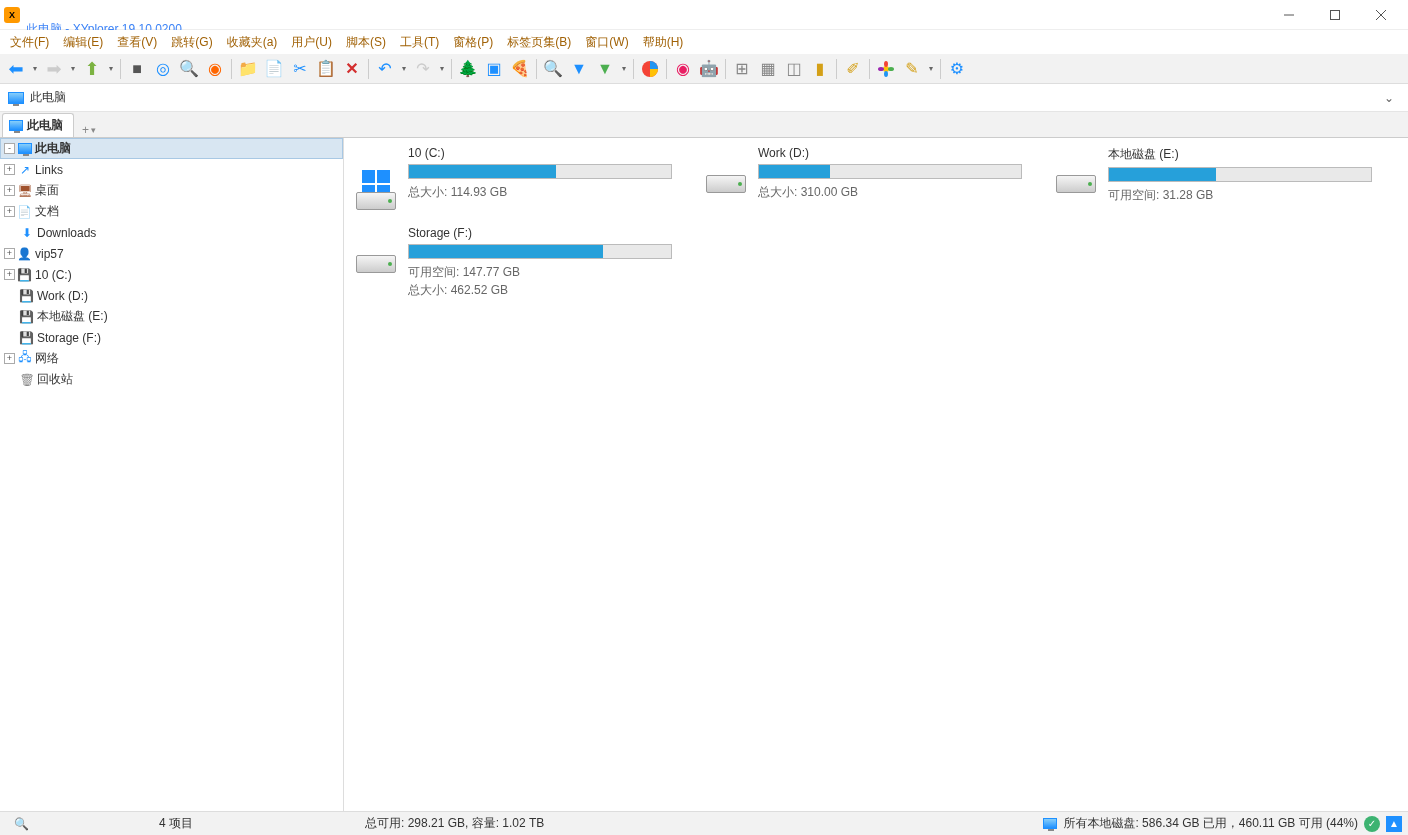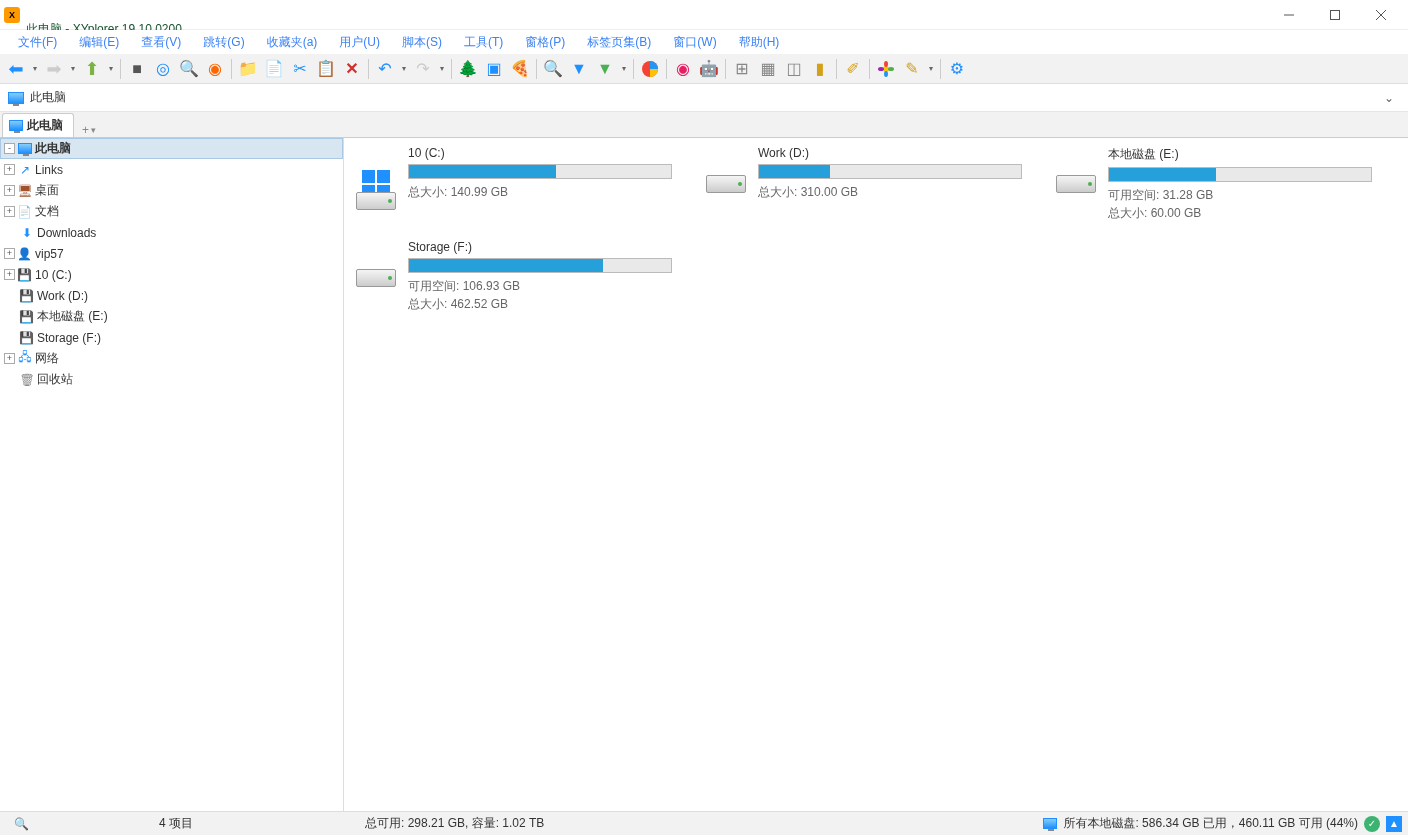--- a/index.html
+++ b/index.html
@@ -35,7 +35,7 @@
       font-weight: bold;
       color: #000;
     }
-    .titlebar-title { color: #14532d; flex: 1; margin-top: 29px; }
+    .titlebar-title { color: #3b82f6; flex: 1; margin-top: 29px; }
     .window-controls { display: flex; }
     .window-btn {
       width: 46px; height: 30px;

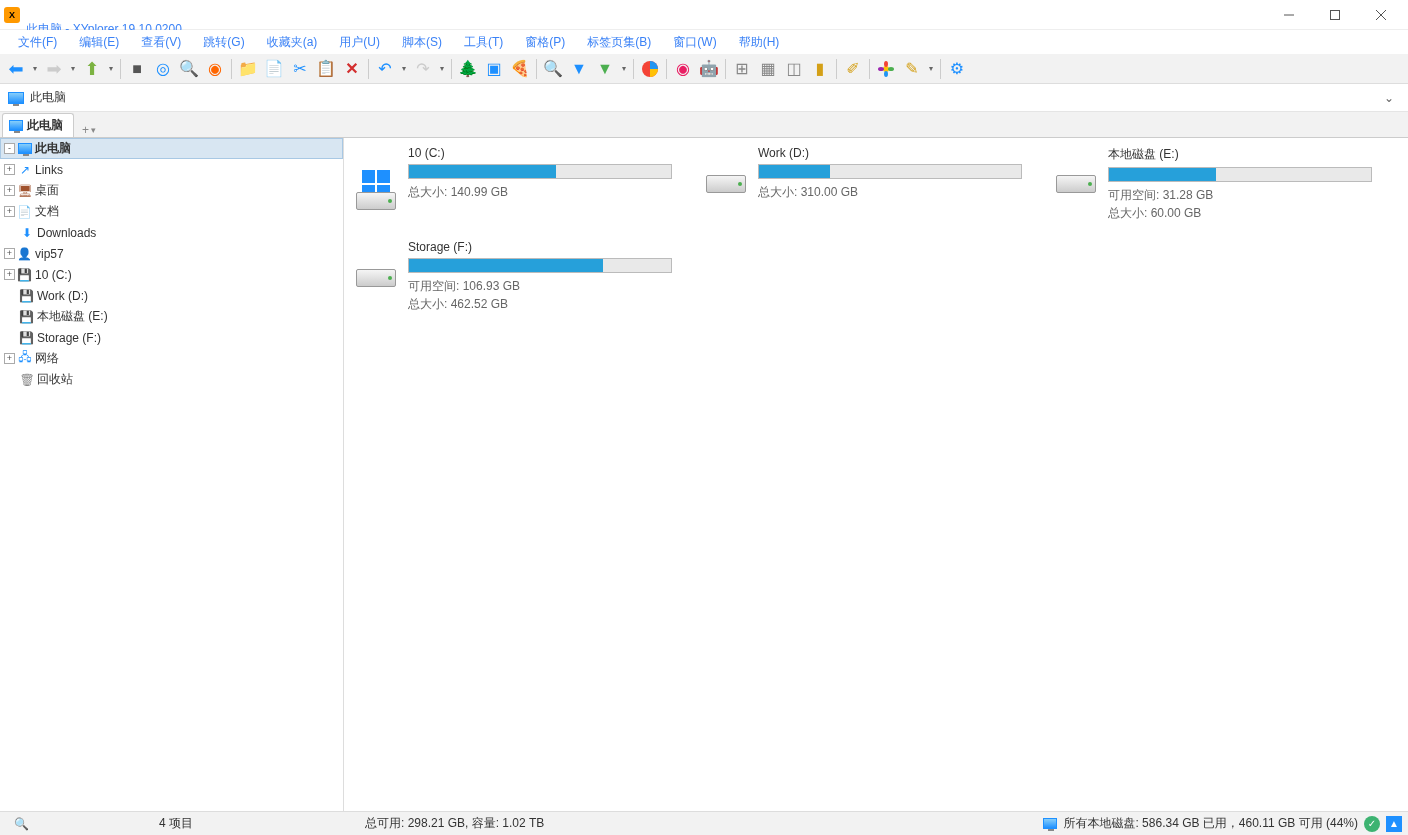--- a/index.html
+++ b/index.html
@@ -53,8 +53,7 @@
     }
     .menubar-item {
       padding: 2px 6px;
-      color: #3b82f6;
-      margin-left: 8px;
+      color: #a16207;
     }
     
     .toolbar {

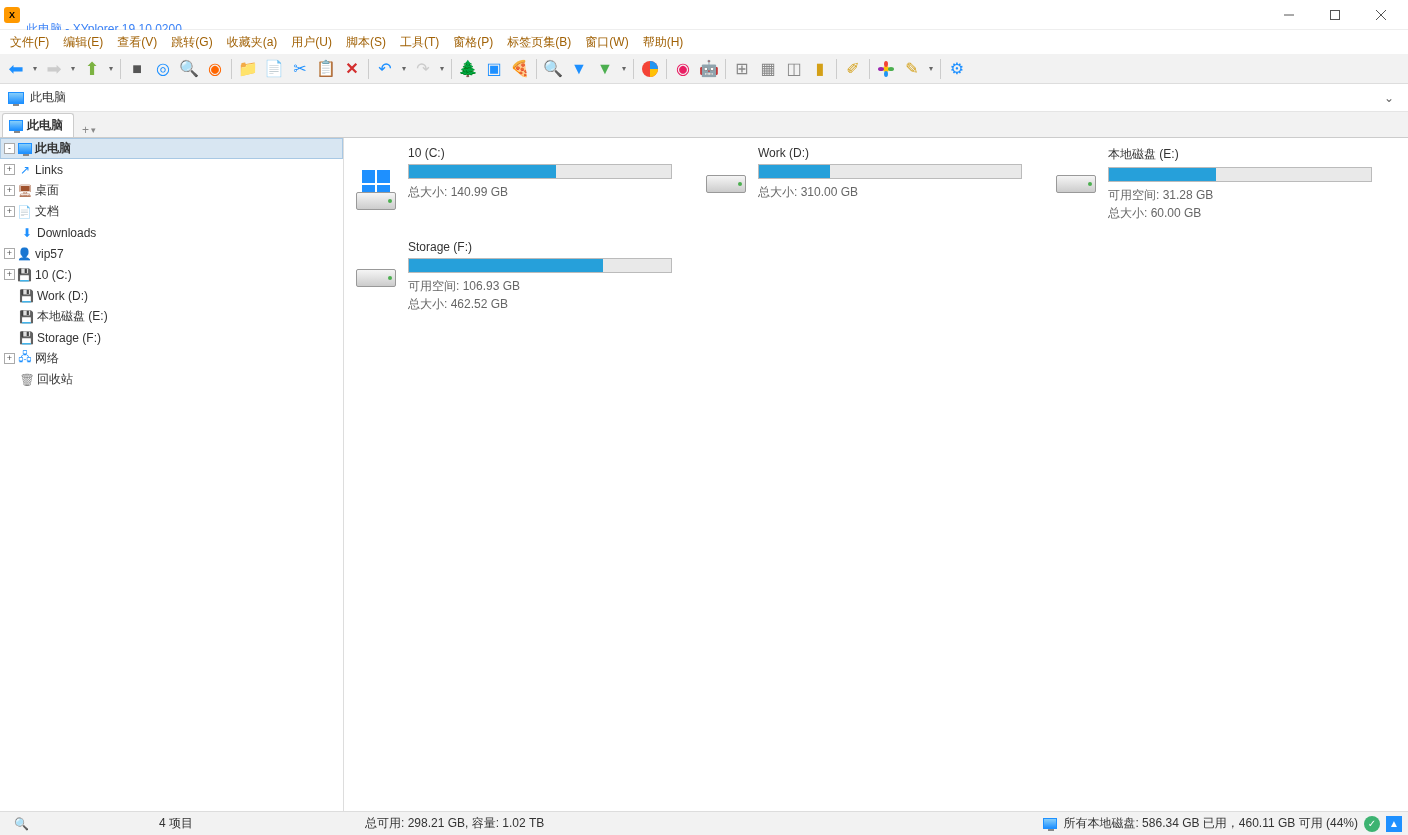--- a/index.html
+++ b/index.html
@@ -496,7 +496,7 @@
           <div class="progress">
             <div class="progress-fill" style="width: 56%;"></div>
           </div>
-          <div class="drive-total">总大小: 140.99 GB</div>
+          <div class="drive-total">总大小: 114.93 GB</div>
         </div>
       </div>
       <div class="drive-tile">

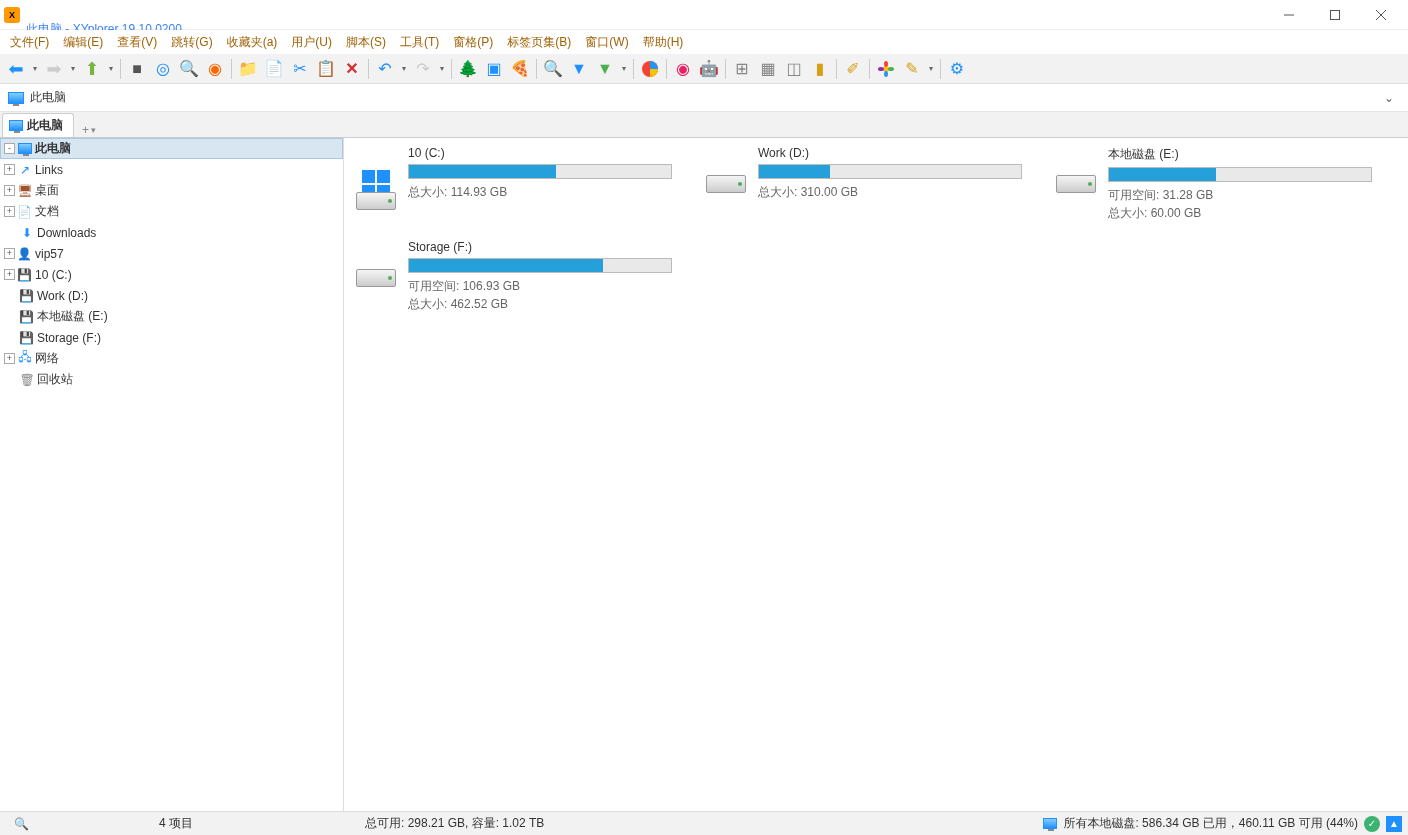--- a/index.html
+++ b/index.html
@@ -521,7 +521,6 @@
             <div class="progress-fill" style="width: 41%;"></div>
           </div>
           <div class="drive-free">可用空间: 31.28 GB</div>
-          <div class="drive-total">总大小: 60.00 GB</div>
         </div>
       </div>
       <div class="drive-tile">

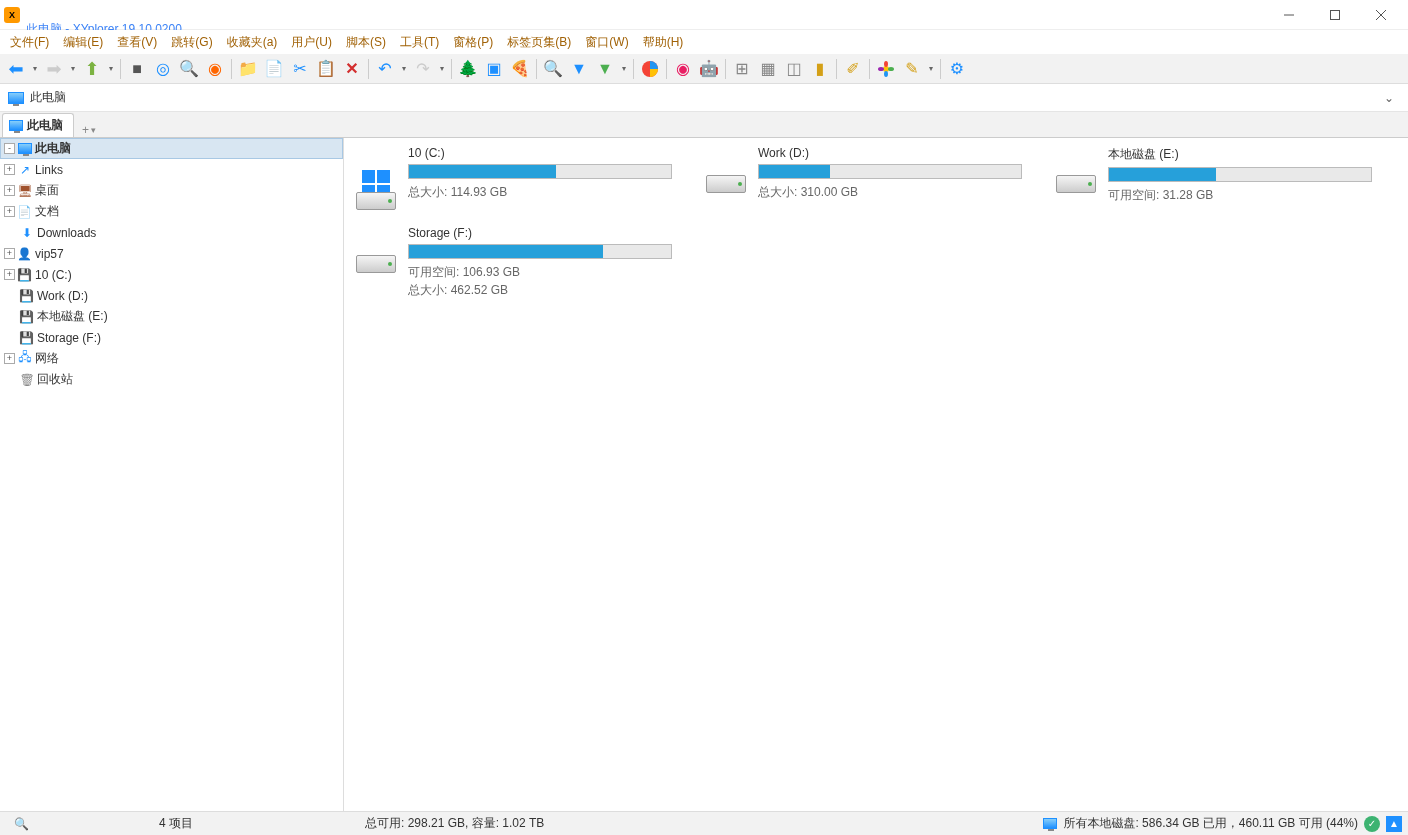--- a/index.html
+++ b/index.html
@@ -532,7 +532,7 @@
           <div class="progress">
             <div class="progress-fill" style="width: 74%;"></div>
           </div>
-          <div class="drive-free">可用空间: 106.93 GB</div>
+          <div class="drive-free">可用空间: 147.77 GB</div>
           <div class="drive-total">总大小: 462.52 GB</div>
         </div>
       </div>

